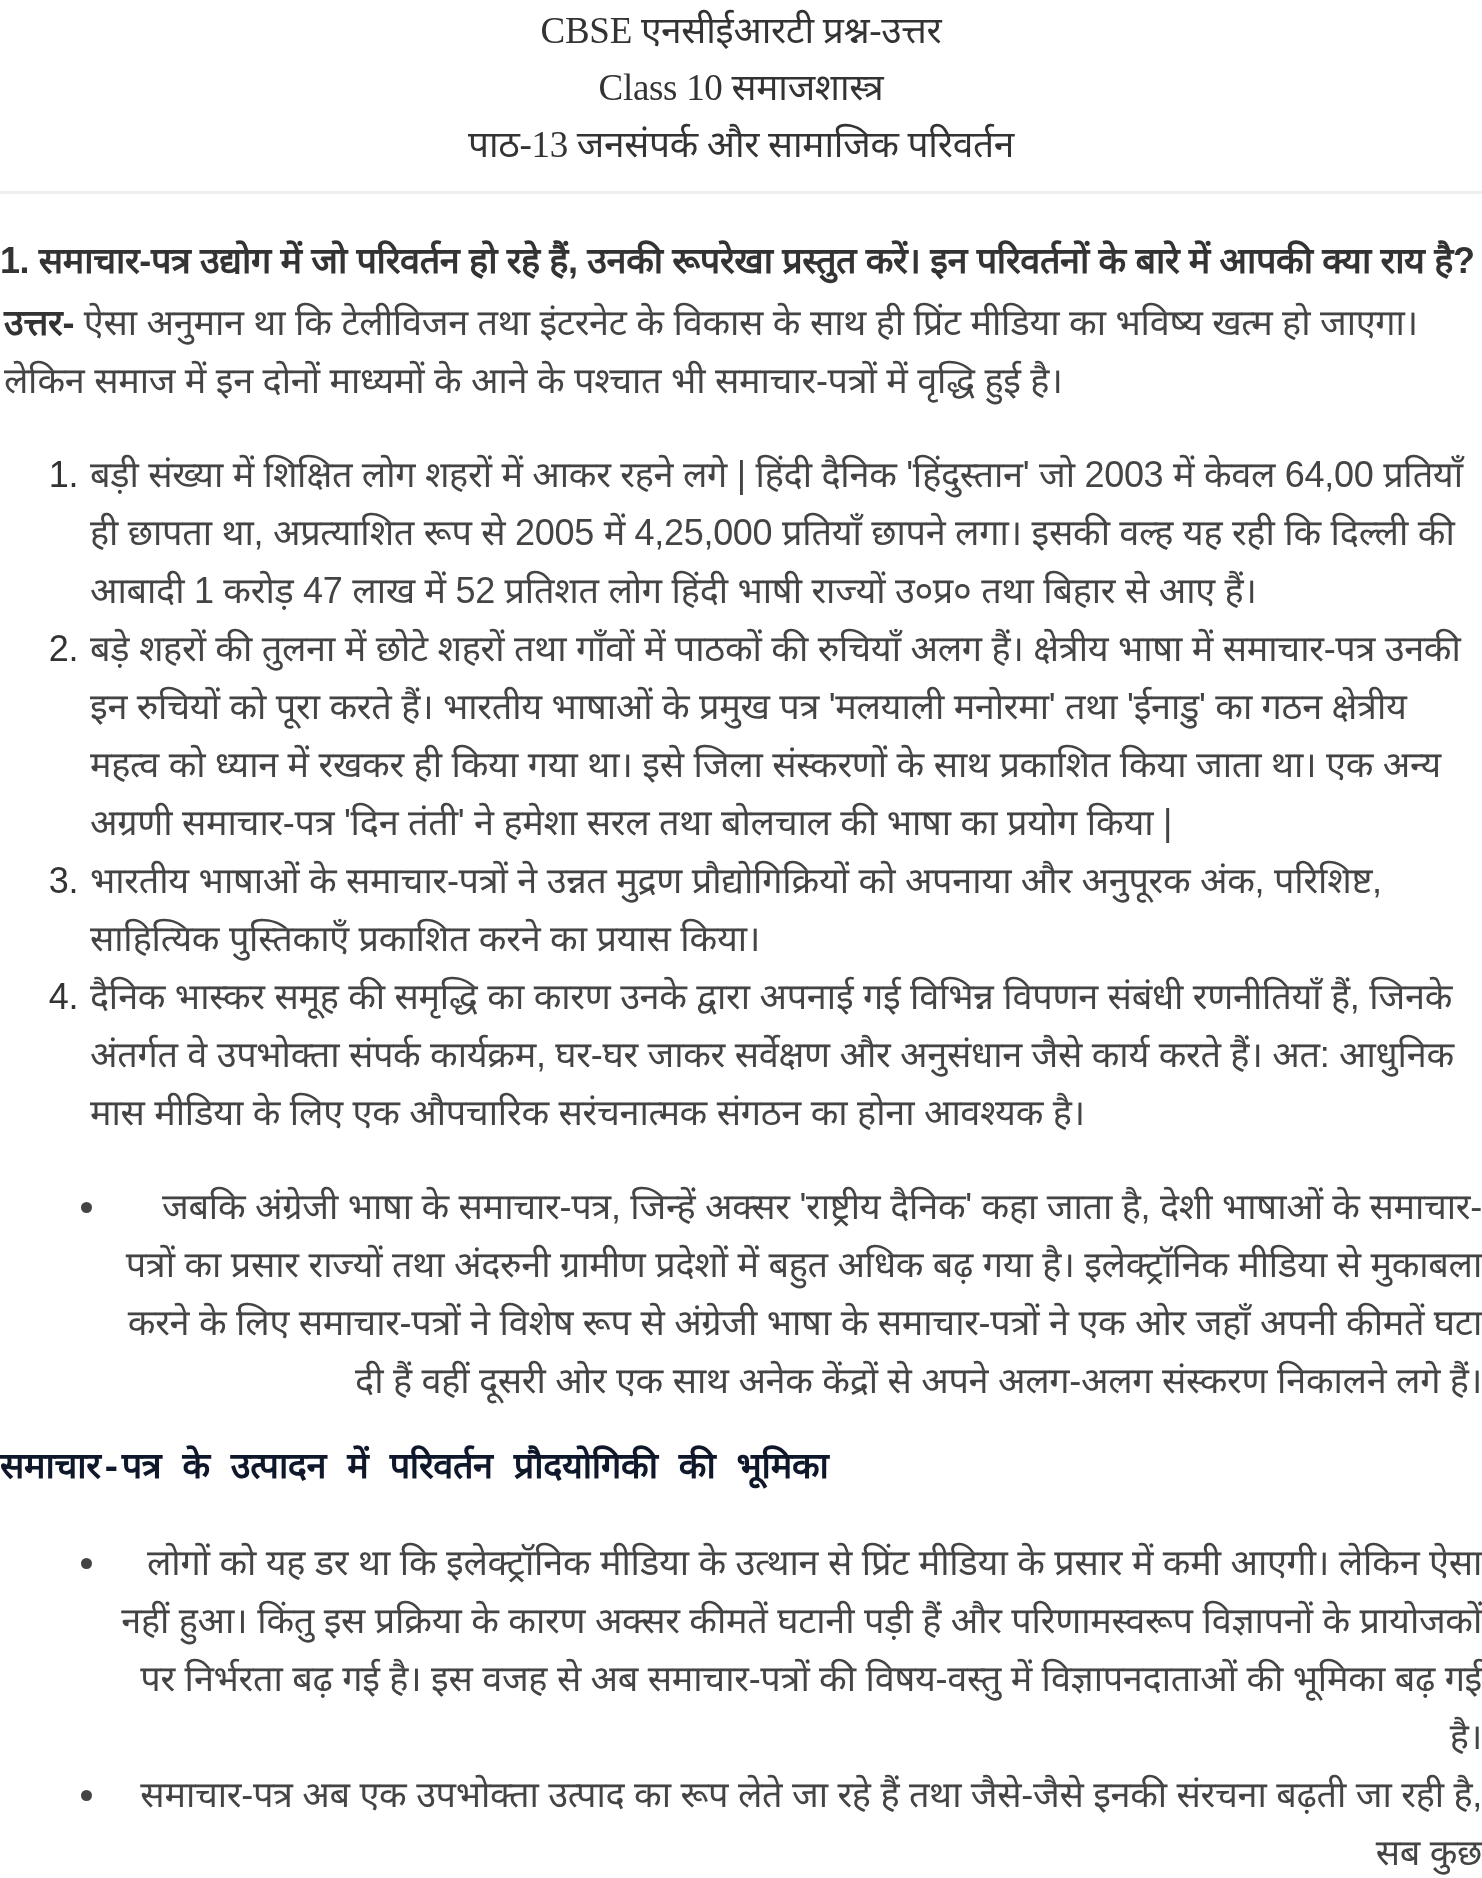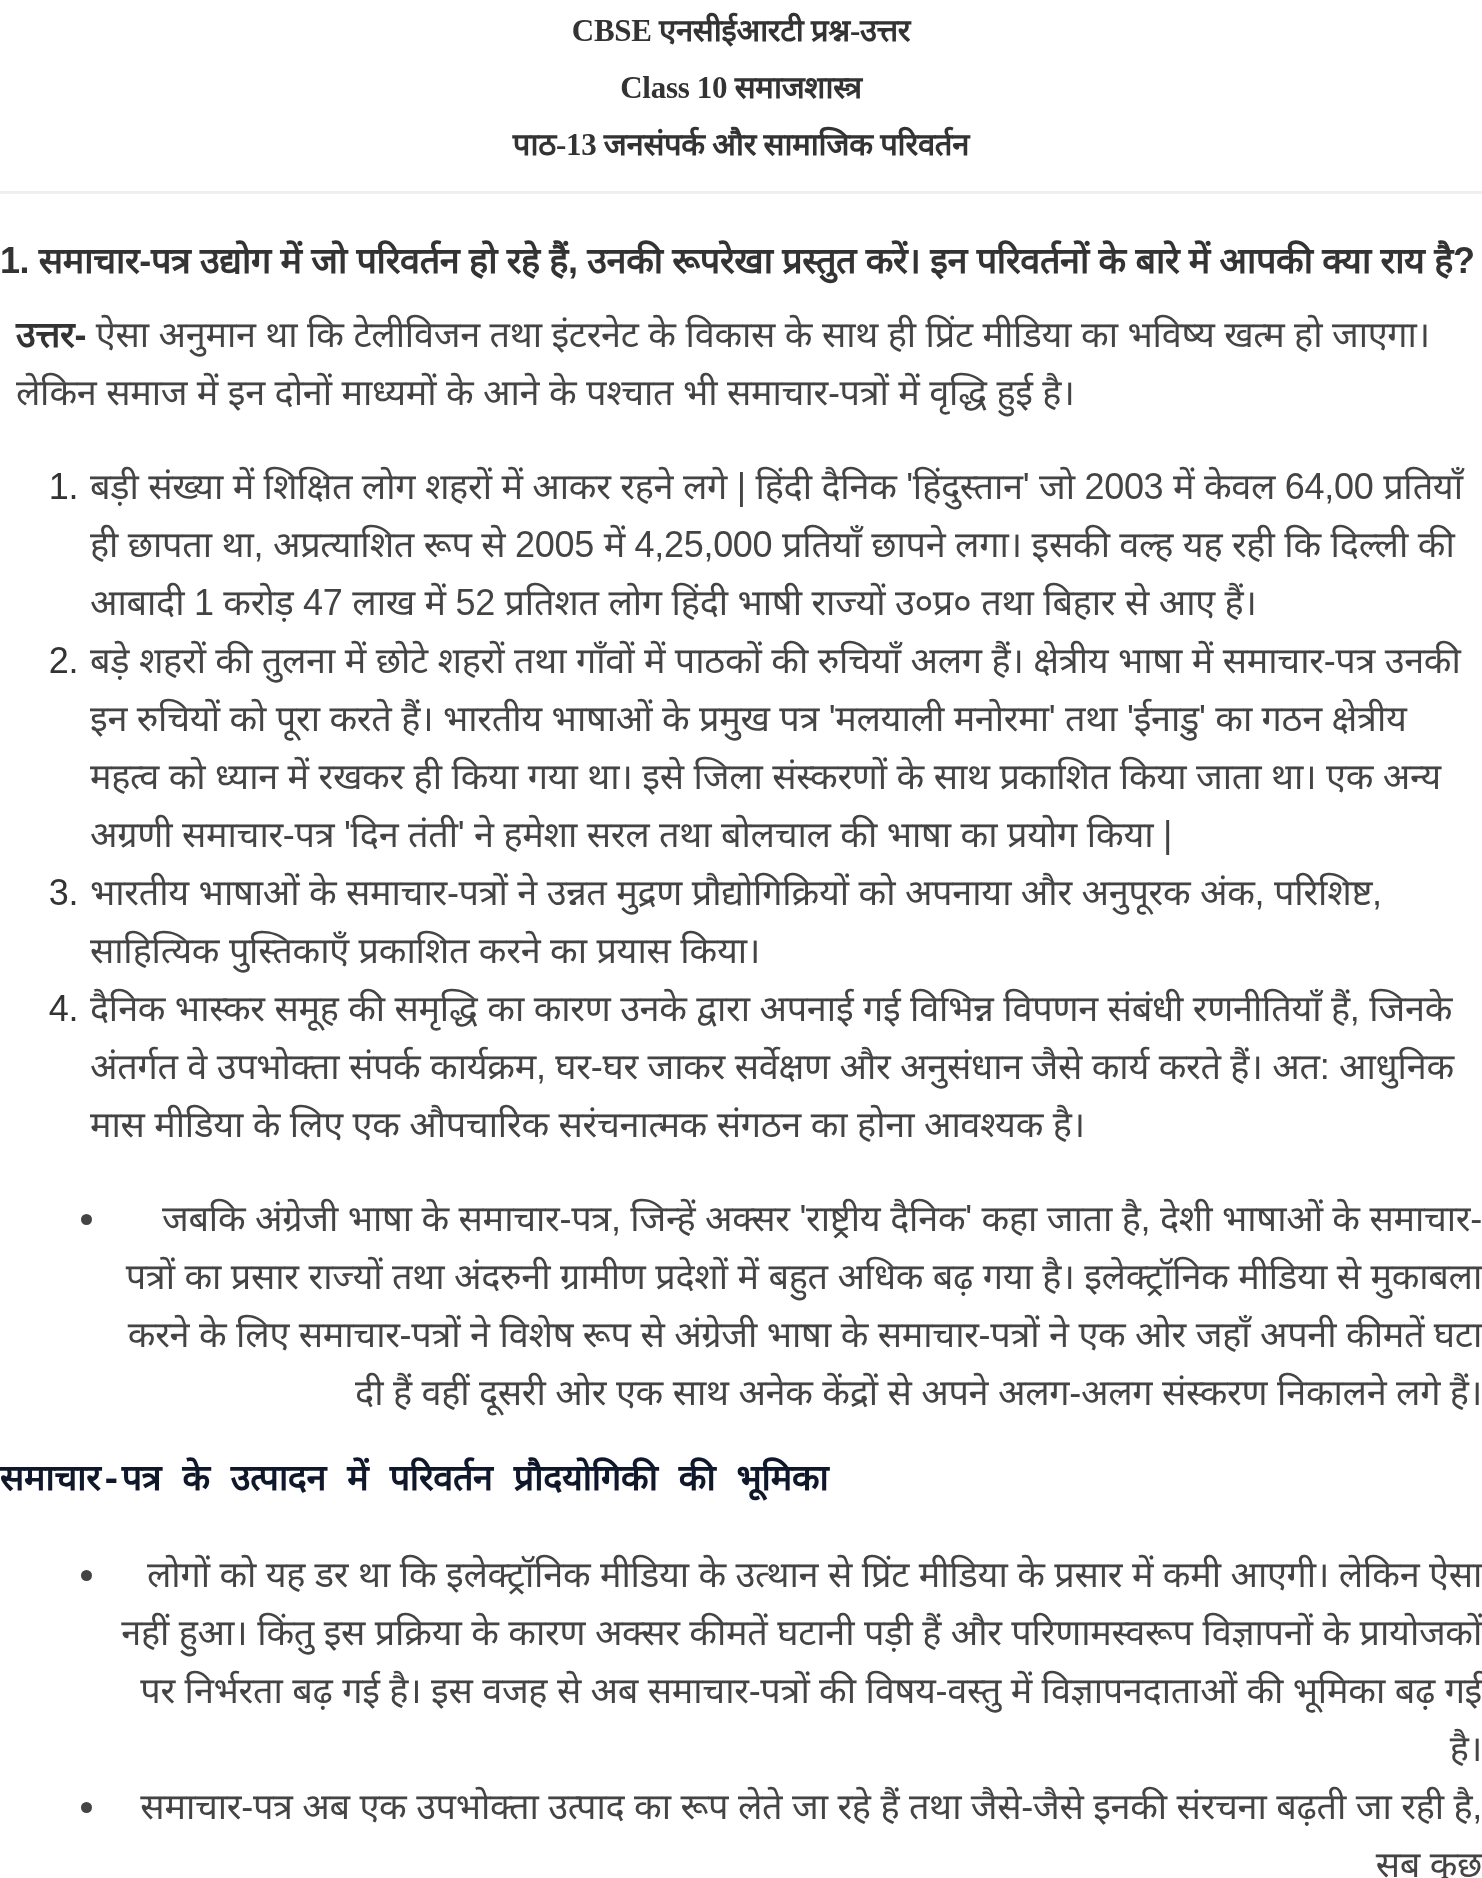--- a/index.html
+++ b/index.html
@@ -17,8 +17,8 @@
     }
     .title-line {
       font-family: "Liberation Serif", "DejaVu Serif", serif;
-      font-weight: bold;
-      font-size: 31px;
+      font-weight: normal;
+      font-size: 37px;
       line-height: 57px;
       color: #333333;
       letter-spacing: -0.3px;

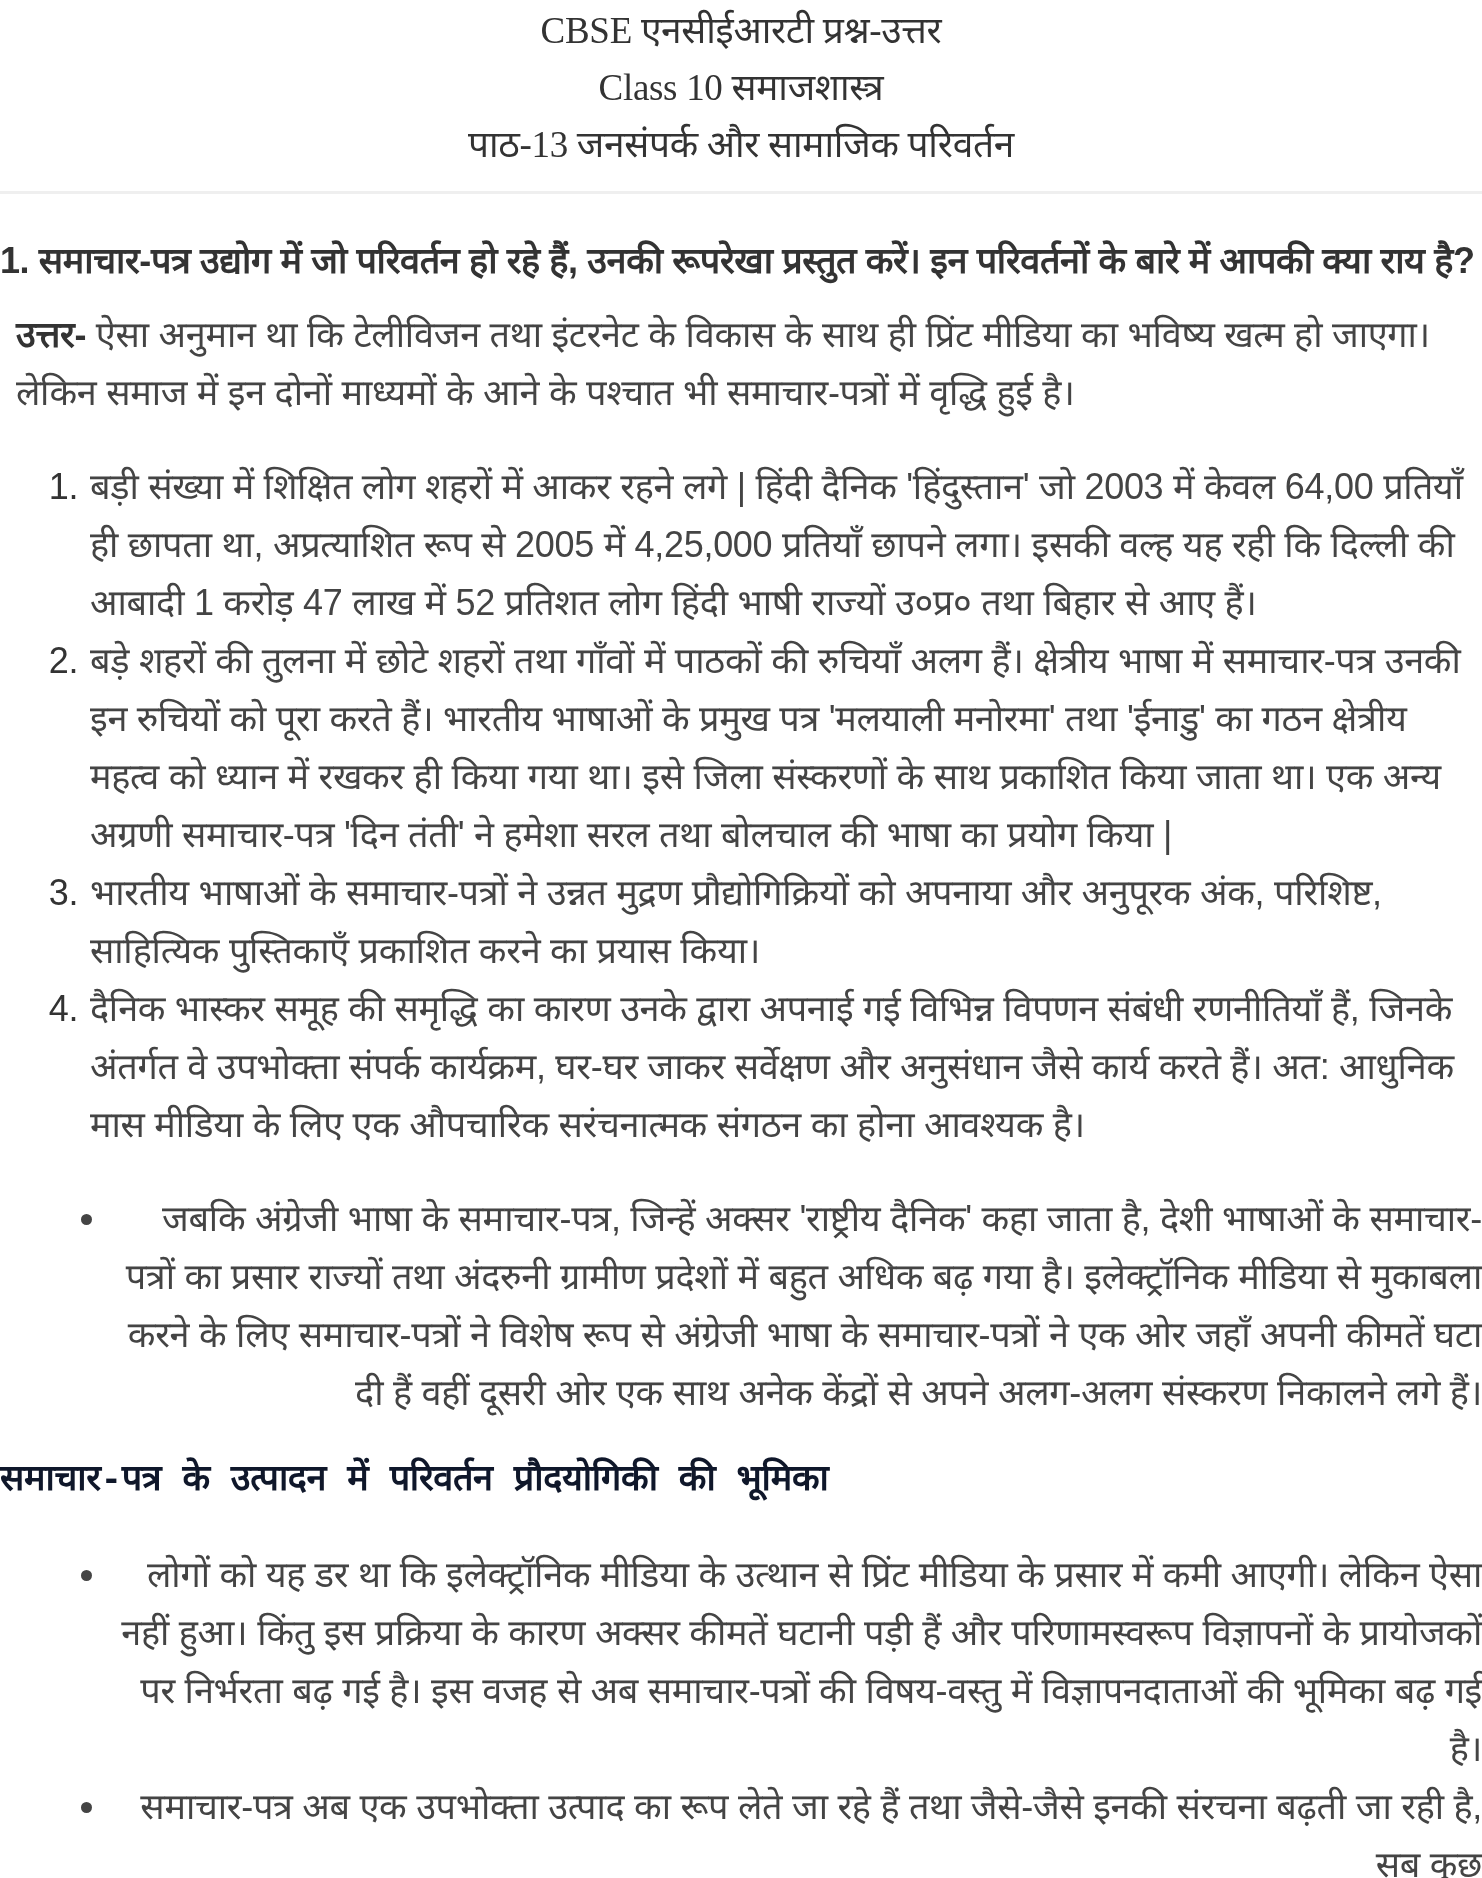--- a/index.html
+++ b/index.html
@@ -41,7 +41,7 @@
       margin-top: 38px;
       letter-spacing: -0.4px;
     }
-    .para { margin: 16px; letter-spacing: -0.3px; }
+    .para { margin: 4px; letter-spacing: -0.3px; }
     .ans-label { font-weight: bold; color: #333333; }
     ol.reasons {
       margin: 36px 0 0 0;

